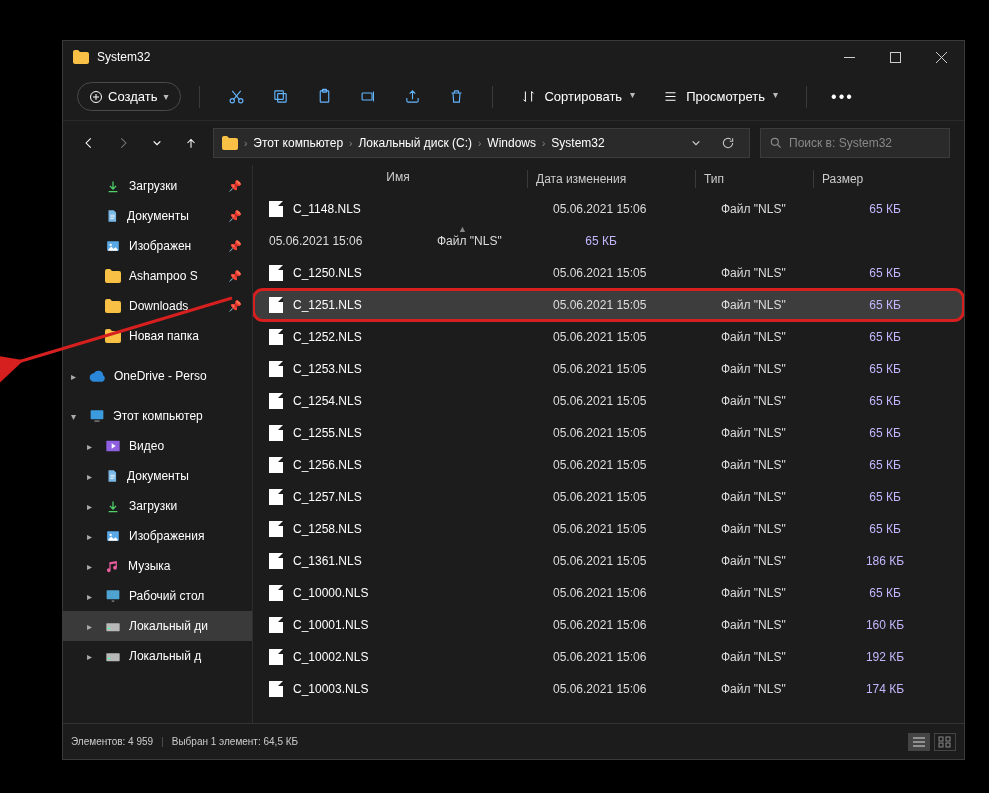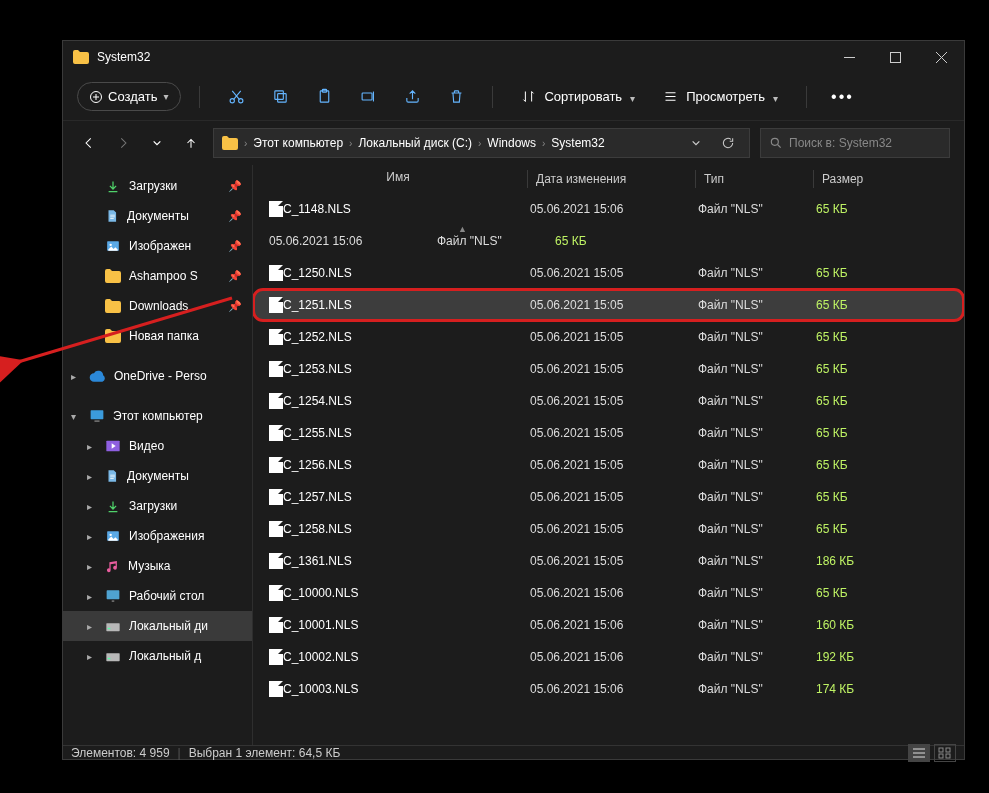--- a/index.html
+++ b/index.html
@@ -25,7 +25,7 @@
   .chev { font-size: 10px; color: #bbb; }
   .sep { width: 1px; height: 22px; background: #3a3a3a; margin: 0 10px; }
   .tbicon { width: 36px; height: 36px; display: flex; align-items: center; justify-content: center; color: #64b5ff; }
-  .tbtext { display: flex; align-items: flex-end; gap: 8px; color: #fff; font-size: 13px; padding: 0 10px; }
+  .tbtext { display: flex; align-items: flex-start; gap: 8px; color: #fff; font-size: 13px; padding: 0 10px; }
   .tbtext svg { color: #fff; }
   .dots { letter-spacing: 2px; font-size: 16px; color: #fff; padding: 0 6px;}
   

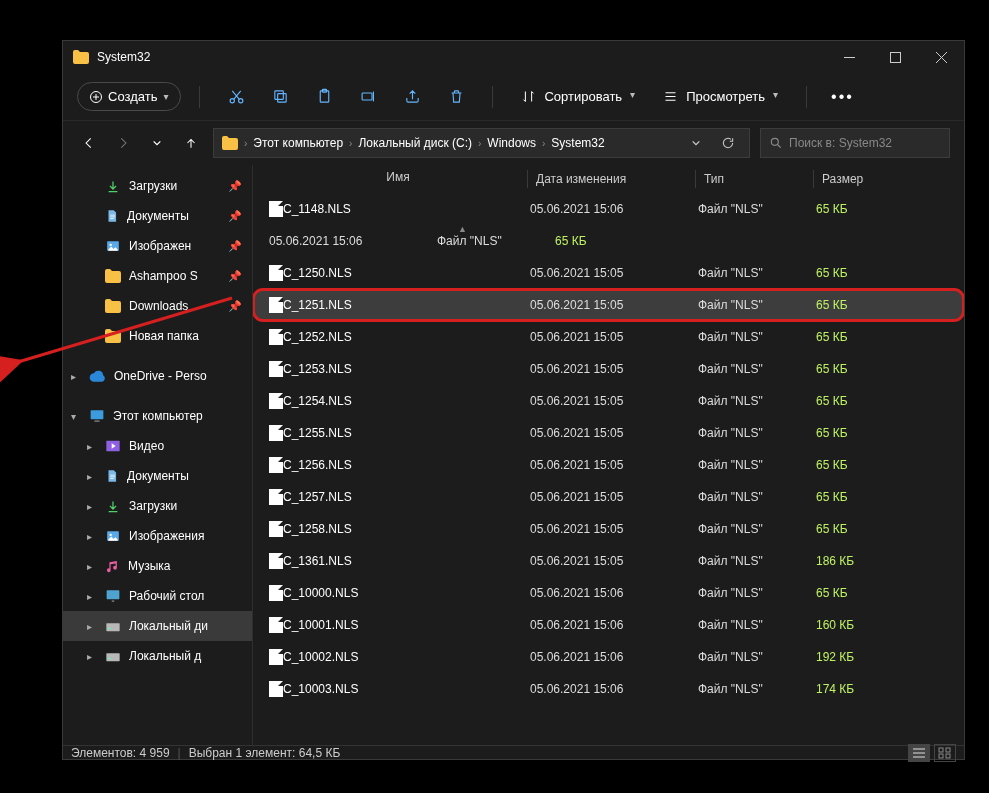--- a/index.html
+++ b/index.html
@@ -65,7 +65,7 @@
   .c-size { width: 100px; text-align: right; }
   .rows { flex: 1; overflow: hidden; }
   .frow { display: flex; align-items: center; height: 32px; padding-left: 16px; color: #fff; font-size: 12px; position: relative;}
-  .frow .fname { width: 261px; display: flex; align-items: center; }
+  .frow .fname { width: 284px; display: flex; align-items: center; gap: 10px;}
   .frow .fdate { width: 168px; color: #ddd;}
   .frow .ftype { width: 118px; color: #ddd;}
   .frow .fsize { width: 92px; text-align: left; color: #bef264;}

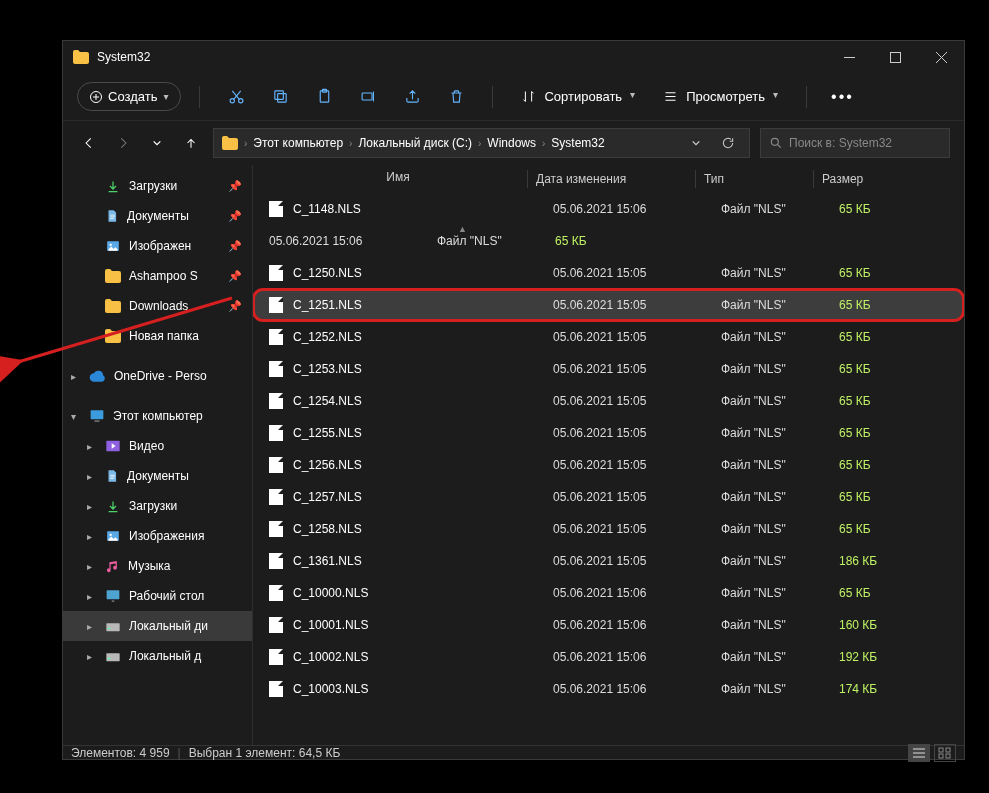--- a/index.html
+++ b/index.html
@@ -68,7 +68,7 @@
   .frow .fname { width: 284px; display: flex; align-items: center; gap: 10px;}
   .frow .fdate { width: 168px; color: #ddd;}
   .frow .ftype { width: 118px; color: #ddd;}
-  .frow .fsize { width: 92px; text-align: left; color: #bef264;}
+  .frow .fsize { width: 92px; text-align: center; color: #c4b5fd;}
   .frow.sel { background: #3d3d3d; }
   .frow.hilite { outline: 3px solid #d61f1f; outline-offset: -2px; border-radius: 10px; z-index: 5;}
   .fileicon { width: 14px; height: 16px; background: #fff; position: relative; flex-shrink: 0;}

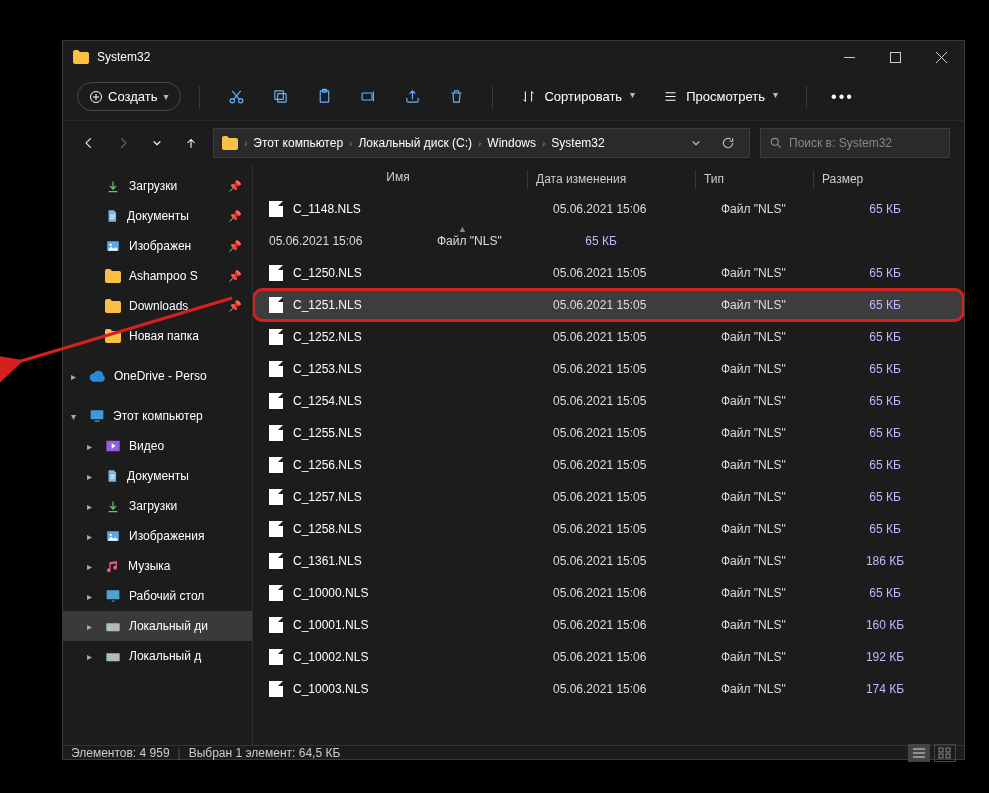--- a/index.html
+++ b/index.html
@@ -74,7 +74,7 @@
   .fileicon { width: 14px; height: 16px; background: #fff; position: relative; flex-shrink: 0;}
   .fileicon::after { content:""; position:absolute; top:0; right:0; border-style:solid; border-width:0 0 5px 5px; border-color: transparent transparent #1c1c1c transparent; }
   
-  .status { height: 14px; border-top: 1px solid #333; display: flex; align-items: center; padding: 0 8px; font-size: 12px; color: #ccc;}
+  .status { height: 36px; border-top: 1px solid #333; display: flex; align-items: center; padding: 0 8px; font-size: 10px; color: #ccc;}
   .status .ssep { color: #555; margin: 0 8px;}
   .status .flex { flex:1; }
   .viewbtn { width:22px; height:18px; margin-left:4px; display:flex; align-items:center; justify-content:center; border:1px solid #444;}

